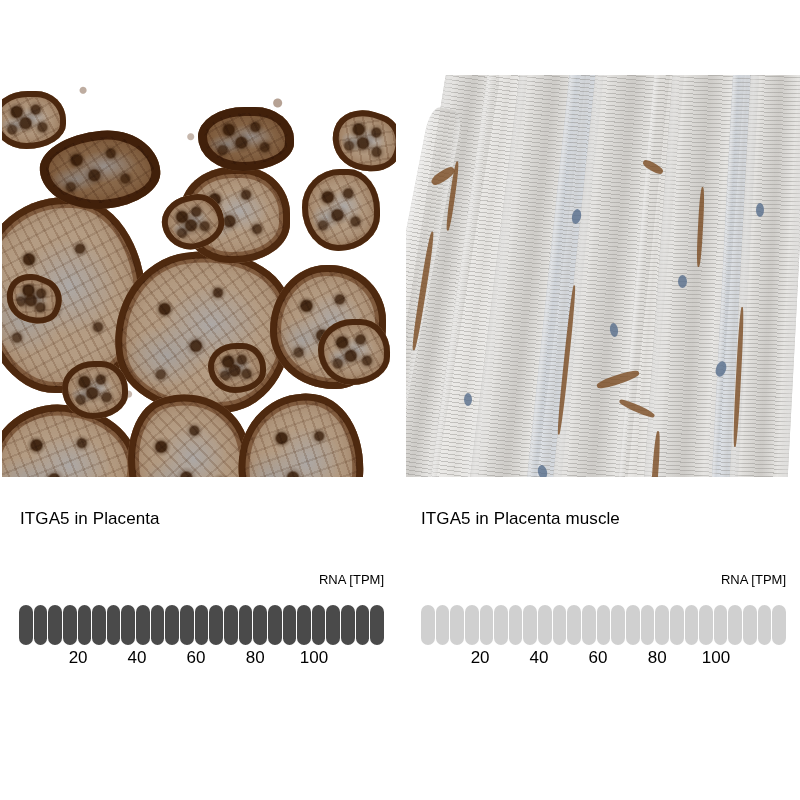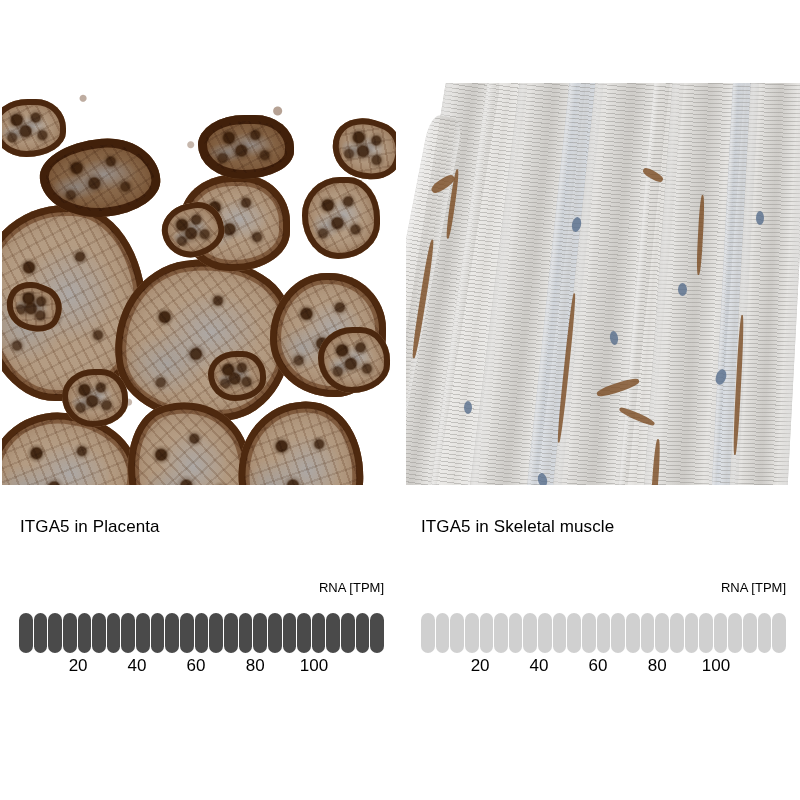--- a/index.html
+++ b/index.html
@@ -20,7 +20,7 @@
   .figure {
     position: absolute;
     left: 0;
-    top: 8px;
+    top: 0;
     width: 800px;
     height: 576px;
   }

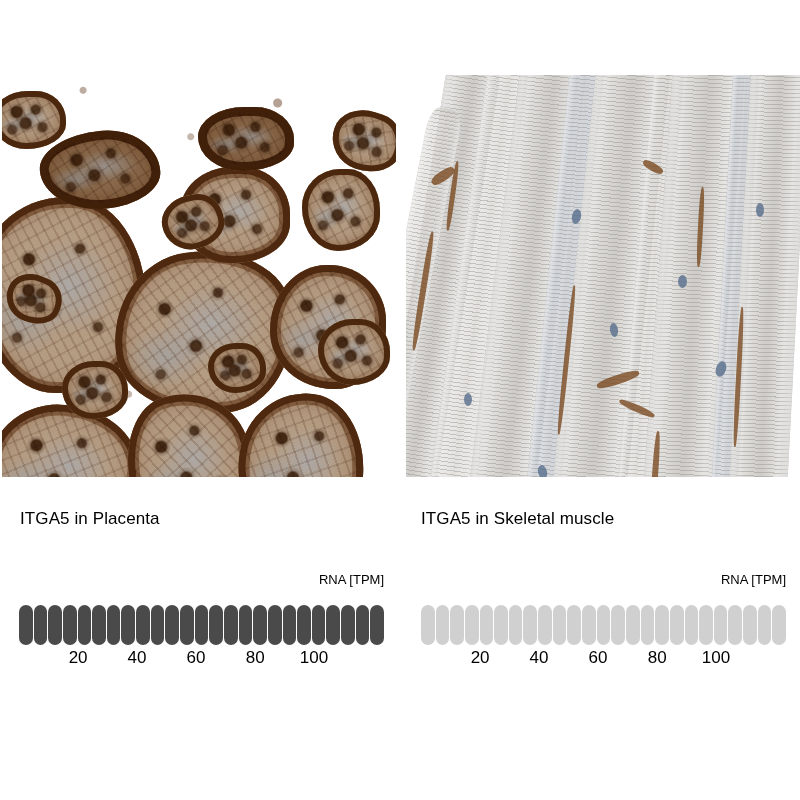--- a/index.html
+++ b/index.html
@@ -312,7 +312,7 @@
   </div>
 
   <div class="caption caption-left">ITGA5 in Placenta</div>
-  <div class="caption caption-right">ITGA5 in Skeletal muscle</div>
+  <div class="caption caption-right">ITGA5 in Placenta muscle</div>
 
   <div class="rna-block rna-left" style="width:365px;">
     <div class="rna-title">RNA [TPM]</div>

